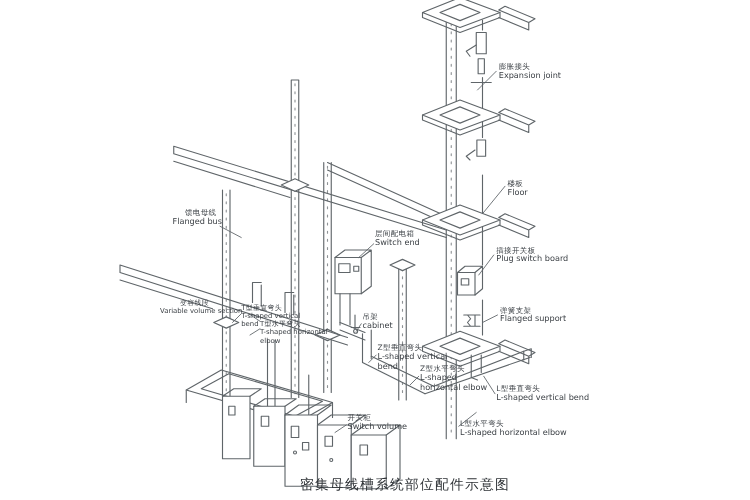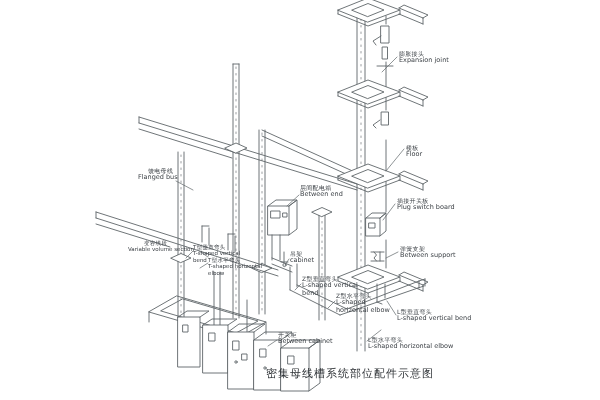--- a/index.html
+++ b/index.html
@@ -193,7 +193,7 @@
 
 <div class="lbl" style="left:300px;top:184px;width:52px">
   <div class="zh">层间配电箱</div>
-  <div class="en">Between end</div>
+  <div class="en">Switch end</div>
 </div>
 
 <div class="lbl ind10" style="left:138px;top:167px;width:50px">

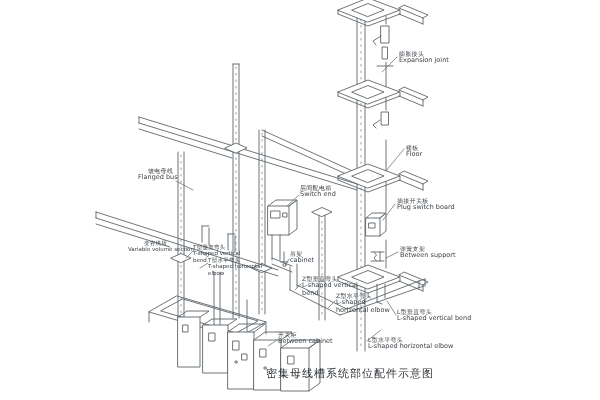--- a/index.html
+++ b/index.html
@@ -188,7 +188,7 @@
 
 <div class="lbl" style="left:400px;top:245px;width:62px">
   <div class="zh">弹簧支架</div>
-  <div class="en">Between support</div>
+  <div class="en">Flanged support</div>
 </div>
 
 <div class="lbl" style="left:300px;top:184px;width:52px">

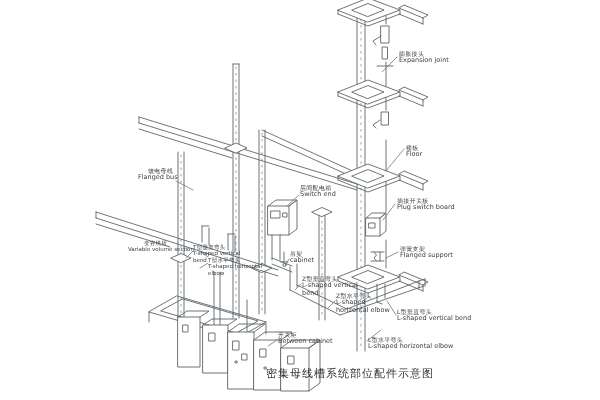--- a/index.html
+++ b/index.html
@@ -243,7 +243,7 @@
 
 <div class="lbl" style="left:278px;top:331px;width:56px">
   <div class="zh">开关柜</div>
-  <div class="en">Between cabinet</div>
+  <div class="en">Switch volume</div>
 </div>
 
 <div class="title">密集母线槽系统部位配件示意图</div>

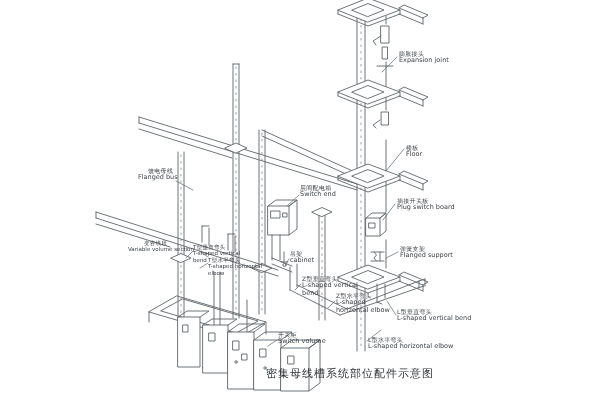--- a/index.html
+++ b/index.html
@@ -23,7 +23,7 @@
   .lbl.ind10 .zh{margin-left:10px;}
   .lbl.ind16 .zh{margin-left:16px;}
   .title{
-    position:absolute;left:240px;top:366px;width:220px;text-align:center;
+    position:absolute;left:240px;top:380px;width:220px;
     font-size:11px;letter-spacing:1px;color:#2e3236;
   }
 </style>

